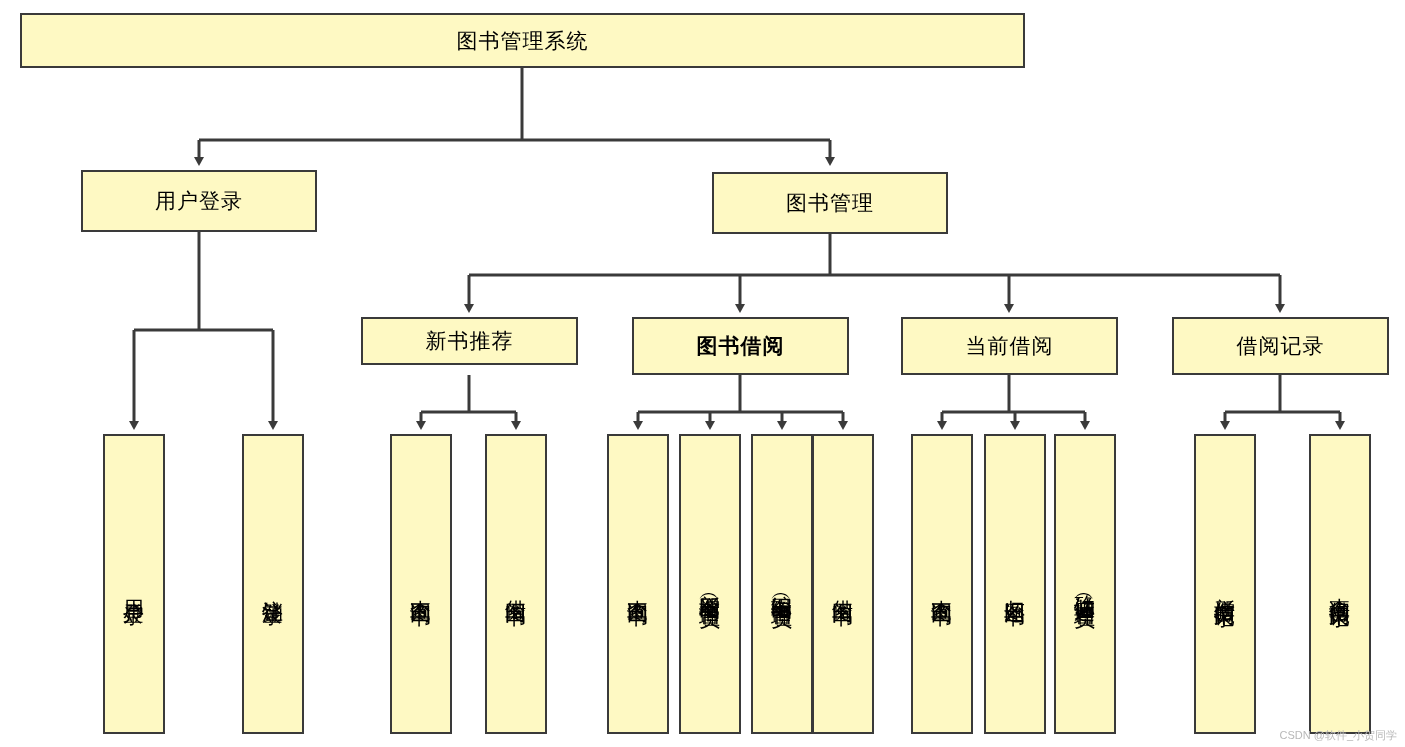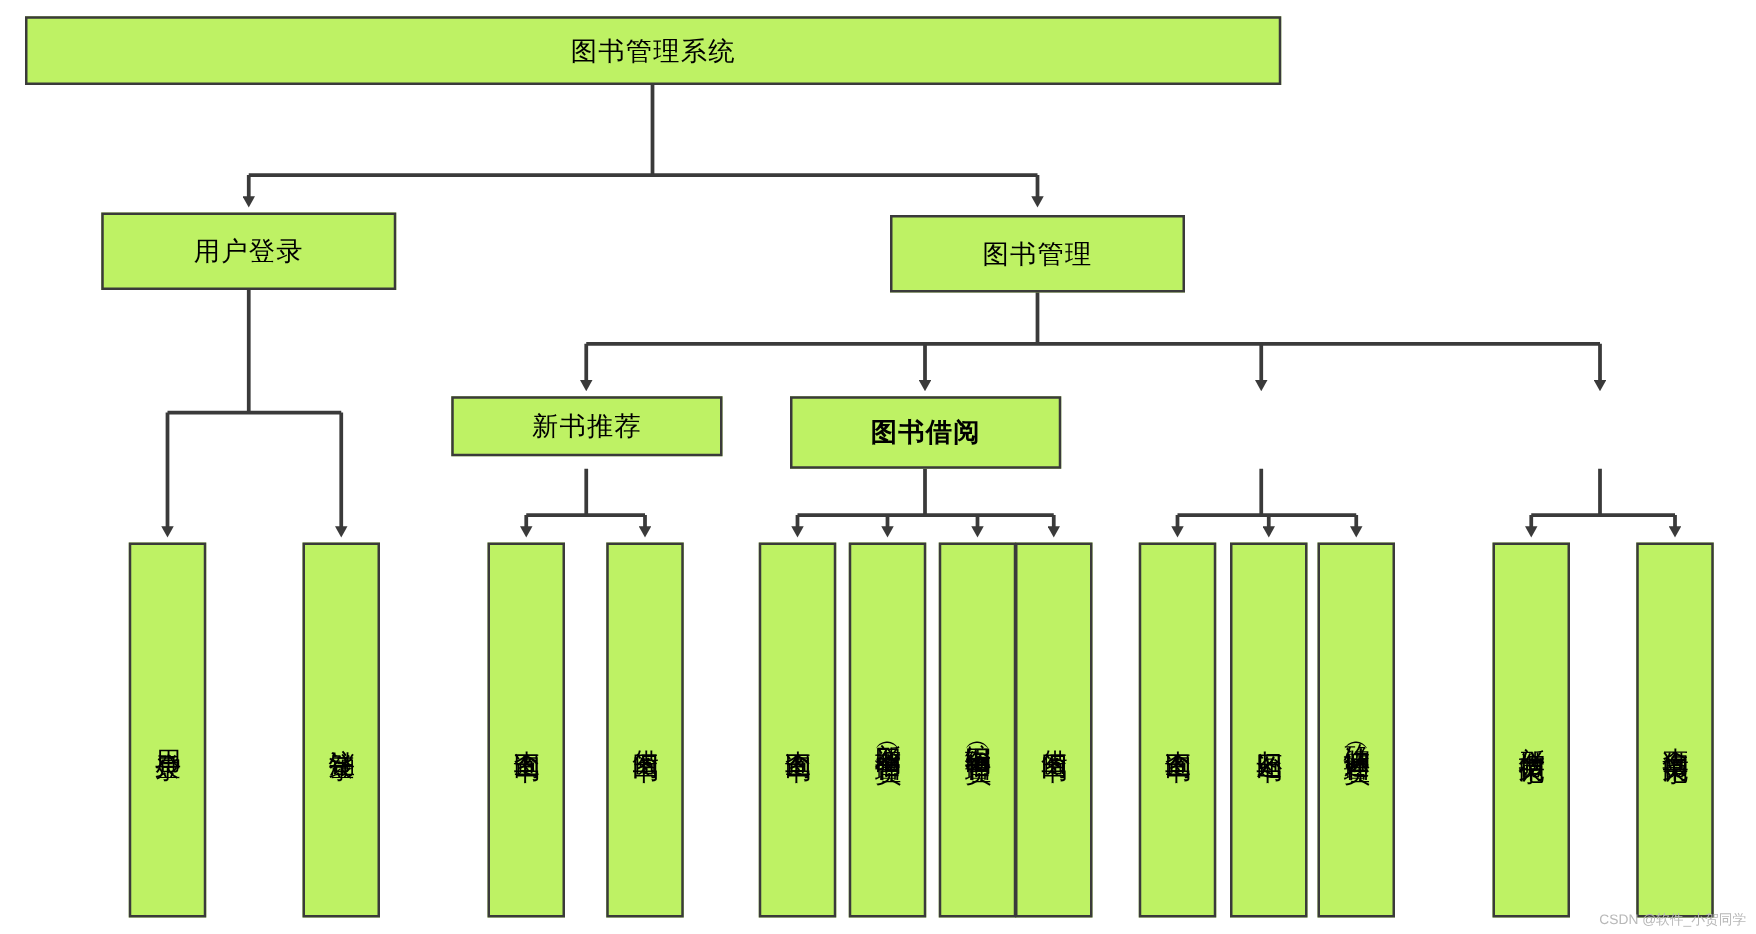--- a/index.html
+++ b/index.html
@@ -24,7 +24,7 @@
   .node {
     position: absolute;
     box-sizing: border-box;
-    background: #bef264;
+    background: #fef9c3;
     border: 2.5px solid #3a3a3a;
     display: flex;
     align-items: center;

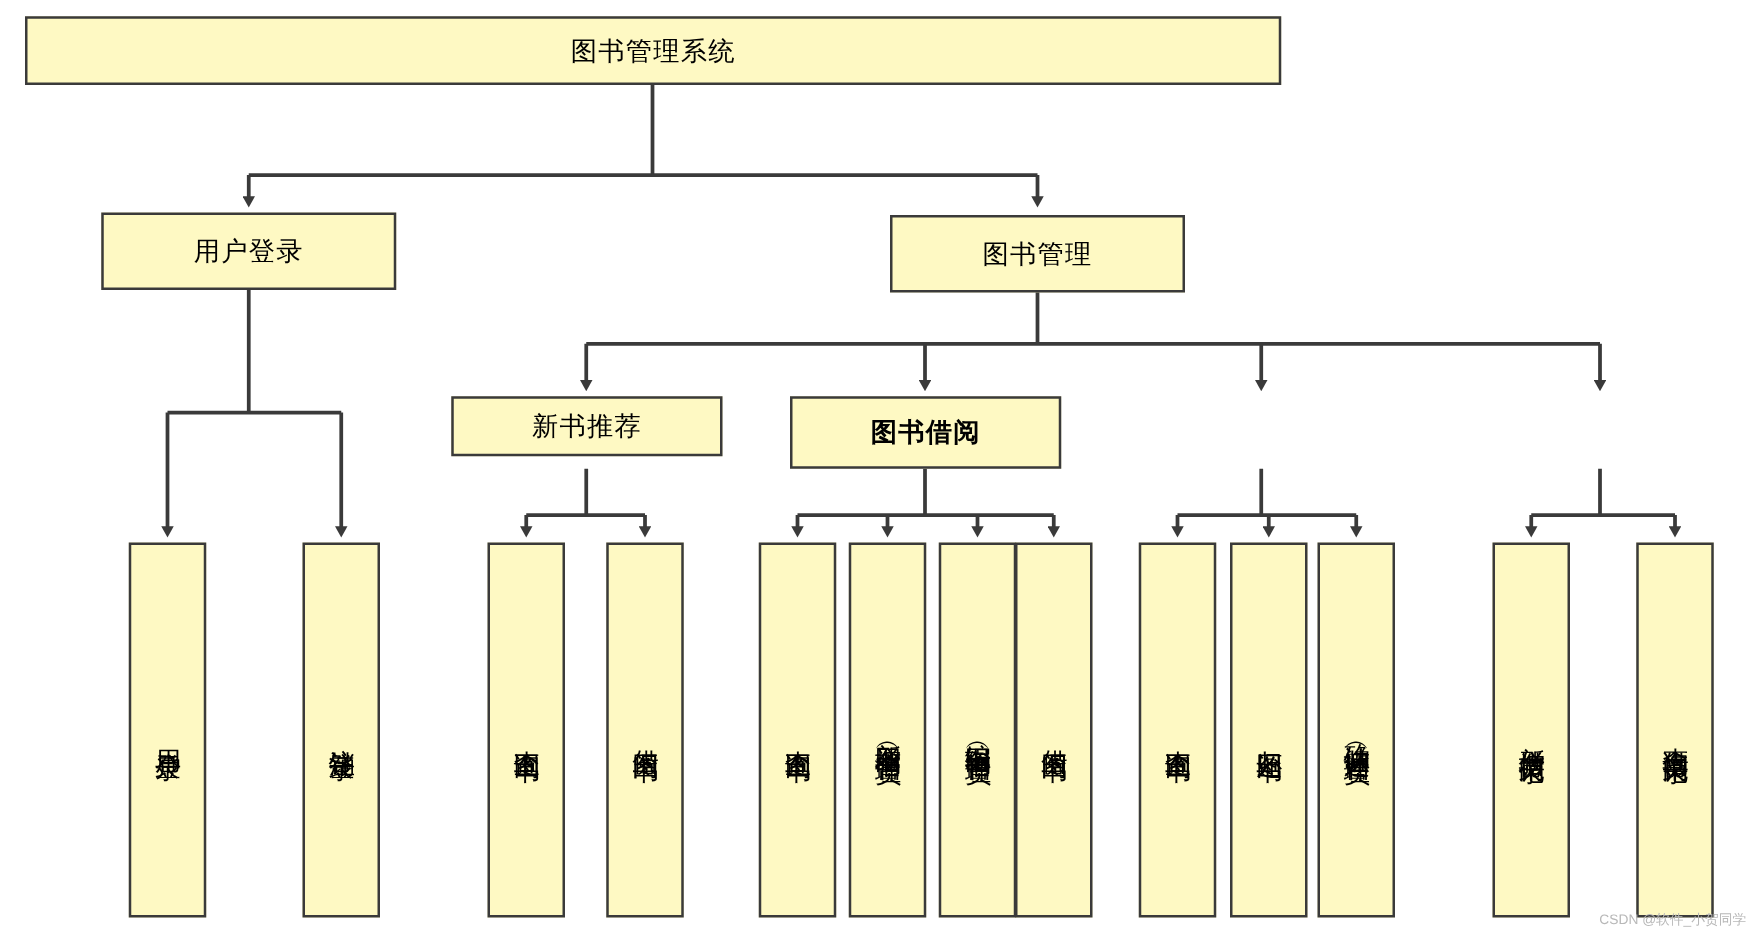--- a/index.html
+++ b/index.html
@@ -132,6 +132,9 @@
   <div class="node horiz" id="node-l3-1" style="left: 632px; top: 317px; width: 217px; height: 58px; font-weight: bold;">
     <span>图书借阅</span>
   </div>
+  <div class="node horiz" id="node-l3-2" style="left: 901px; top: 317px; width: 217px; height: 58px;">
+    <span>当前借阅</span>
+  </div>
 
   <div class="node vert" id="node-leaf-0" style="left: 103px; top: 434px; width: 62px; height: 300px;">
     <span>用户登录</span>

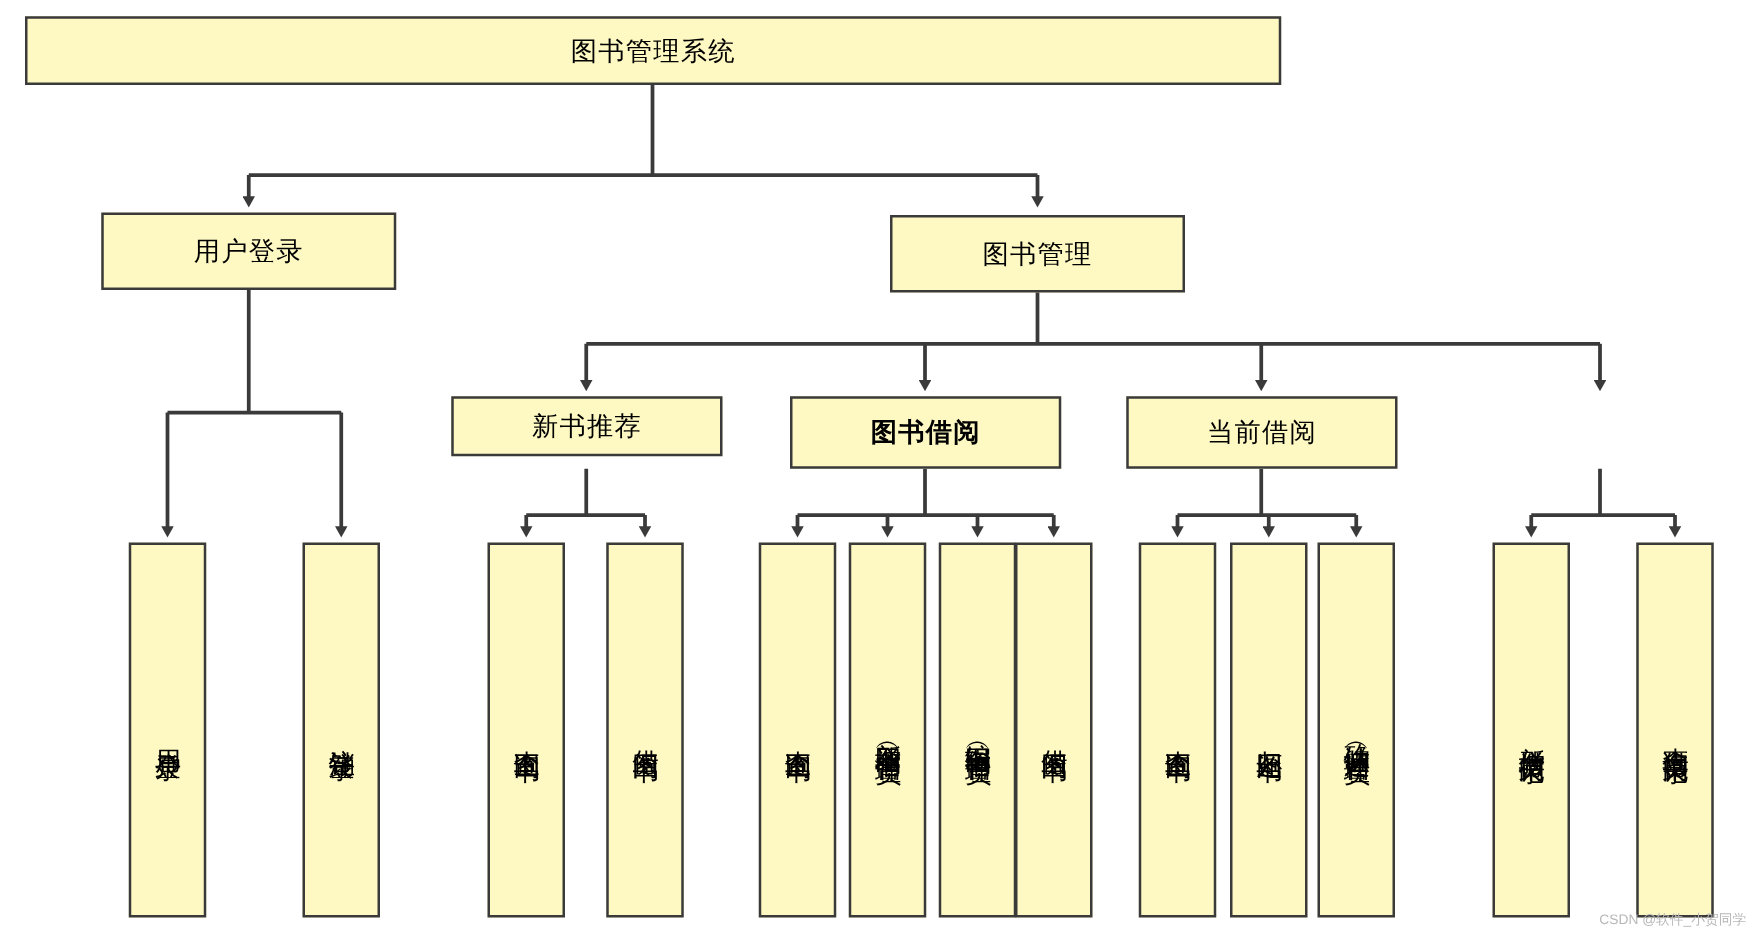--- a/index.html
+++ b/index.html
@@ -135,6 +135,9 @@
   <div class="node horiz" id="node-l3-2" style="left: 901px; top: 317px; width: 217px; height: 58px;">
     <span>当前借阅</span>
   </div>
+  <div class="node horiz" id="node-l3-3" style="left: 1172px; top: 317px; width: 217px; height: 58px;">
+    <span>借阅记录</span>
+  </div>
 
   <div class="node vert" id="node-leaf-0" style="left: 103px; top: 434px; width: 62px; height: 300px;">
     <span>用户登录</span>

